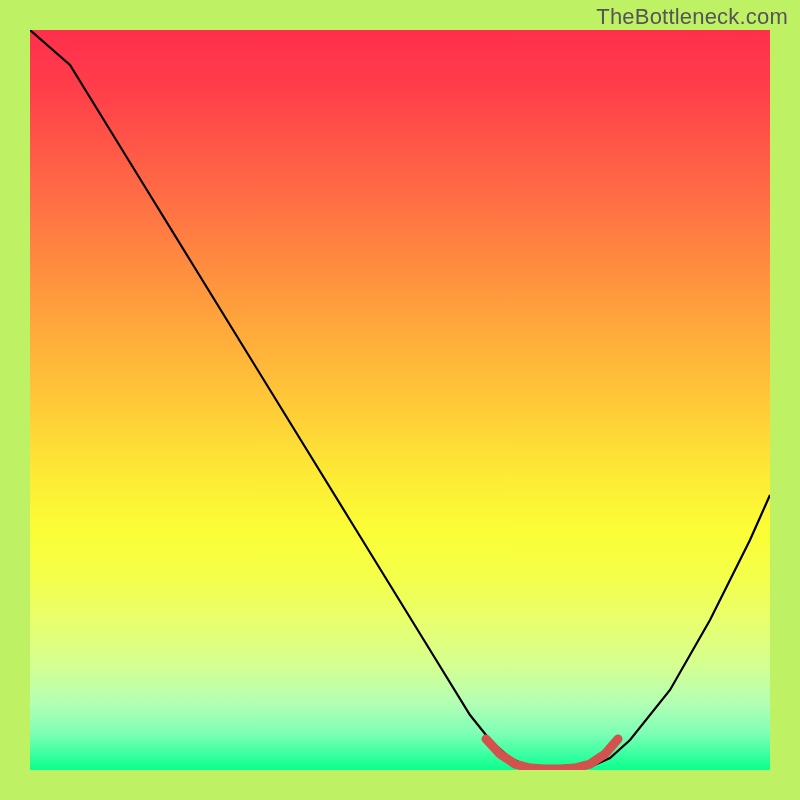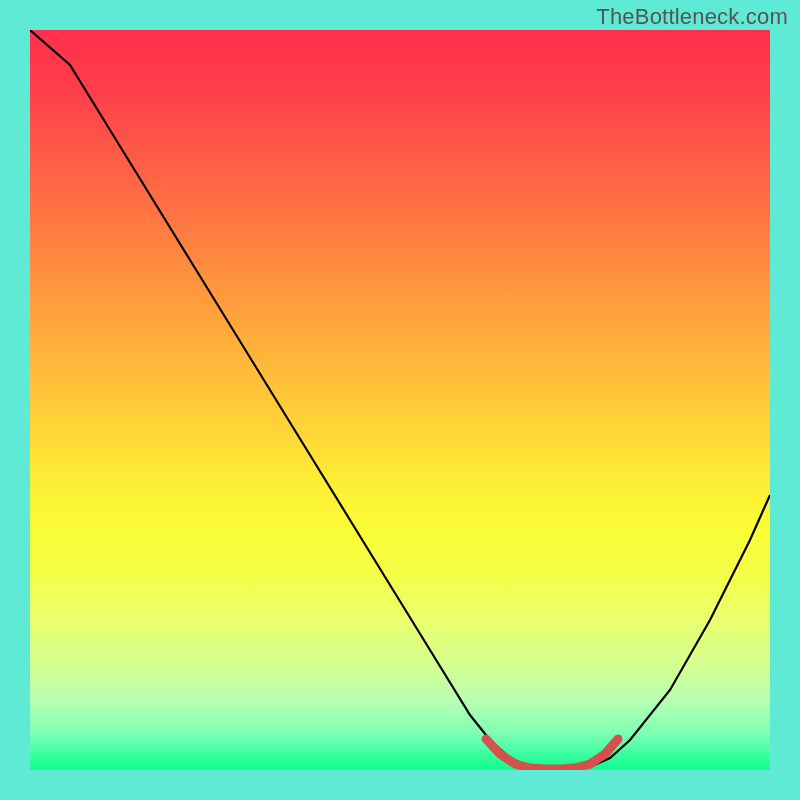--- a/index.html
+++ b/index.html
@@ -14,7 +14,7 @@
     position: relative;
     width: 800px;
     height: 800px;
-    background: #5eead4;
+    background: #bef264;
   }
   .watermark {
     position: absolute;

